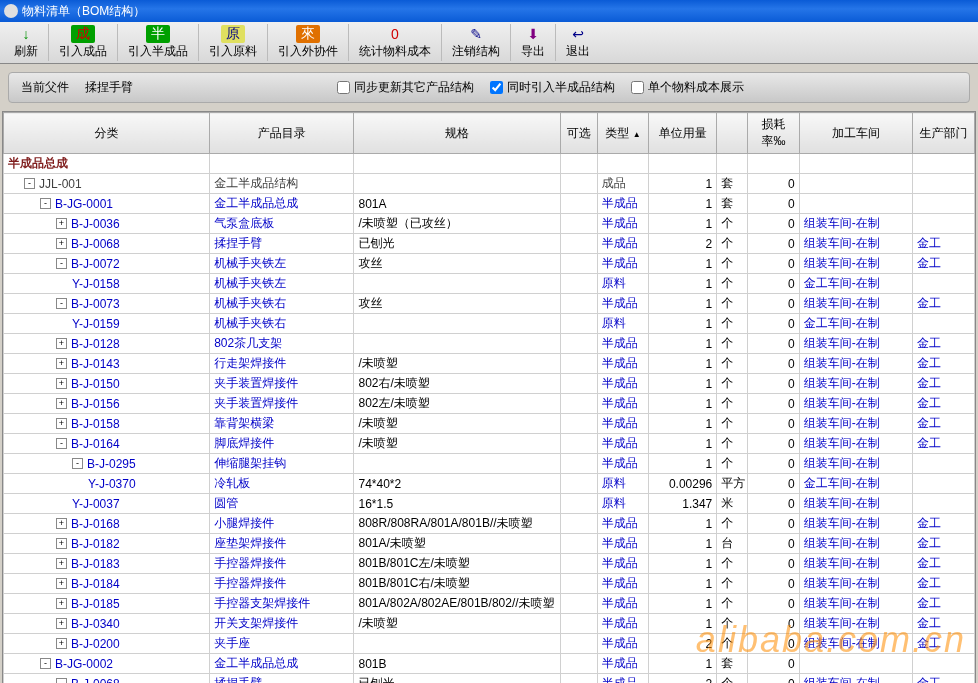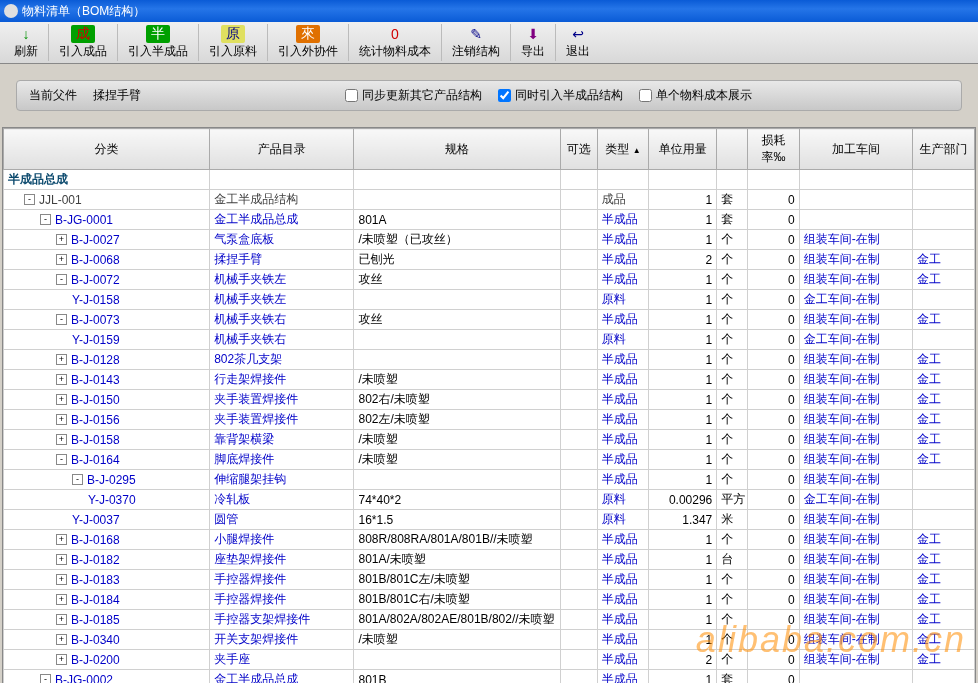--- a/index.html
+++ b/index.html
@@ -11,7 +11,7 @@
 .toolbar-btn:last-child { border-right: none; }
 .tb-icon { width: 20px; height: 18px; display: flex; align-items: center; justify-content: center; font-size: 14px; }
 .tb-label { color: #000; font-size: 12px; }
-.filterbar { background: linear-gradient(to bottom, #e8e8e8, #c8c8c8); padding: 6px 12px; display: flex; align-items: center; gap: 16px; border: 1px solid #aaa; margin: 16px; border-radius: 4px; }
+.filterbar { background: linear-gradient(to bottom, #e8e8e8, #c8c8c8); padding: 6px 12px; display: flex; align-items: center; gap: 16px; border: 1px solid #aaa; margin: 8px; border-radius: 4px; }
 .filterbar label { display: flex; align-items: center; gap: 4px; }
 .grid-wrap { margin: 0 2px; background: #fff; border: 1px solid #888; height: 575px; overflow: auto; }
 table { width: 100%; border-collapse: collapse; table-layout: fixed; }

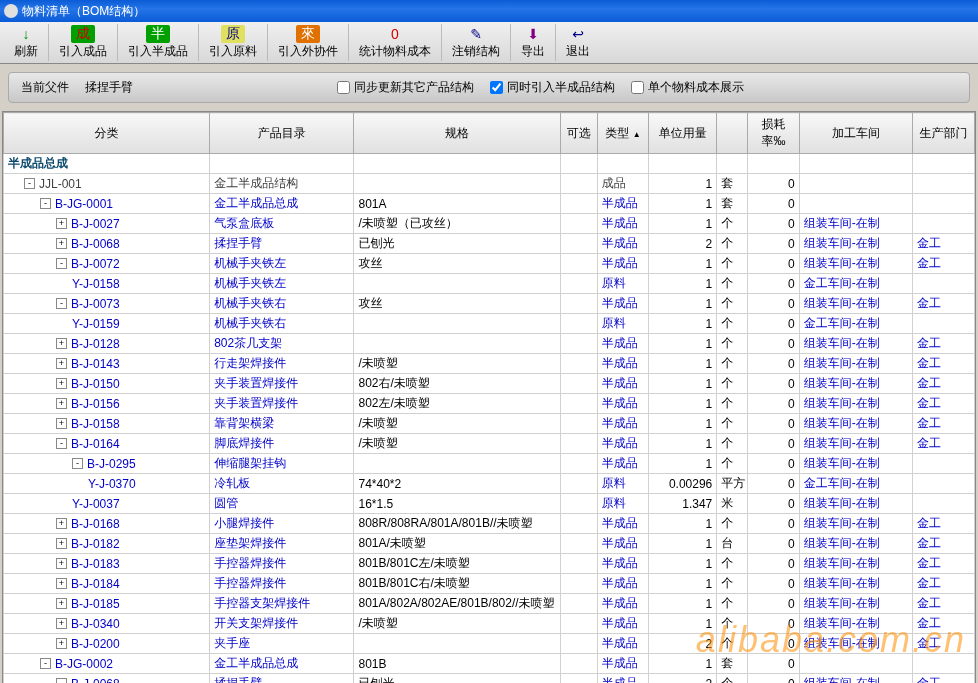--- a/index.html
+++ b/index.html
@@ -19,7 +19,7 @@
 td { border: 1px solid #d0d0d0; padding: 1px 4px; height: 18px; white-space: nowrap; overflow: hidden; }
 td a, .link { color: #0000c8; text-decoration: none; }
 .pink { color: #404040; }
-.header-row td { color: #0c4a6e; font-weight: bold; }
+.header-row td { color: #7f1d1d; font-weight: bold; }
 .tree-cell { display: flex; align-items: center; }
 .exp { width: 11px; height: 11px; border: 1px solid #888; display: inline-flex; align-items: center; justify-content: center; font-size: 9px; line-height: 1; margin-right: 4px; cursor: pointer; background: #fff; }
 .indent { display: inline-block; }

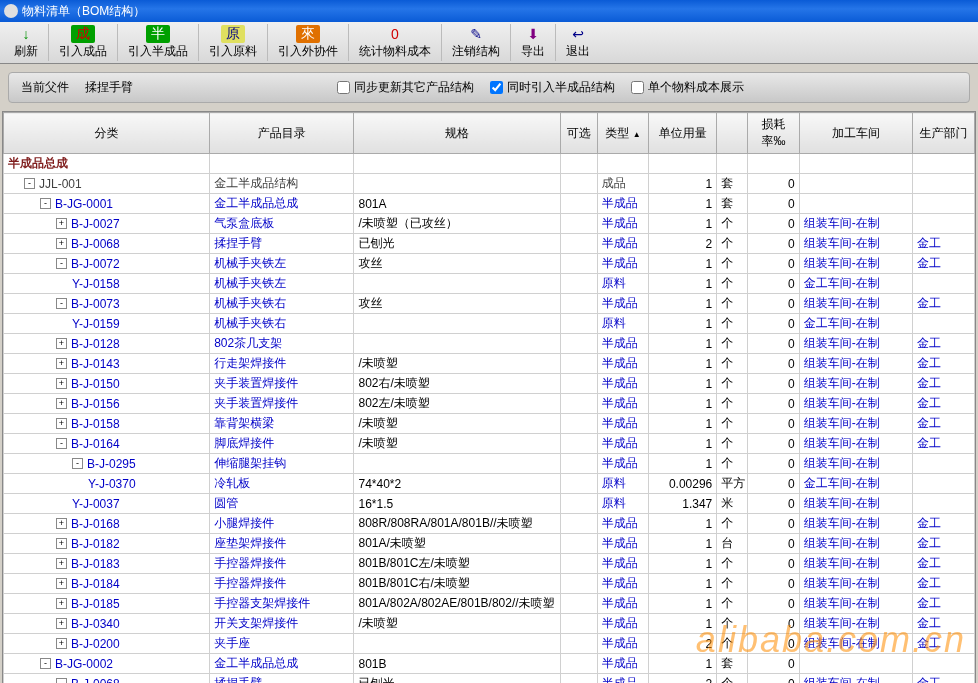--- a/index.html
+++ b/index.html
@@ -178,7 +178,7 @@
             <span class="tree-cell">
               <span class="indent" style="width: 48px;"></span>
               <span class="exp">+</span>
-              <span class="link">B-J-0027</span>
+              <span class="link">B-J-0036</span>
             </span>
           </td>
           <td><span class="link">气泵盒底板</span></td>

